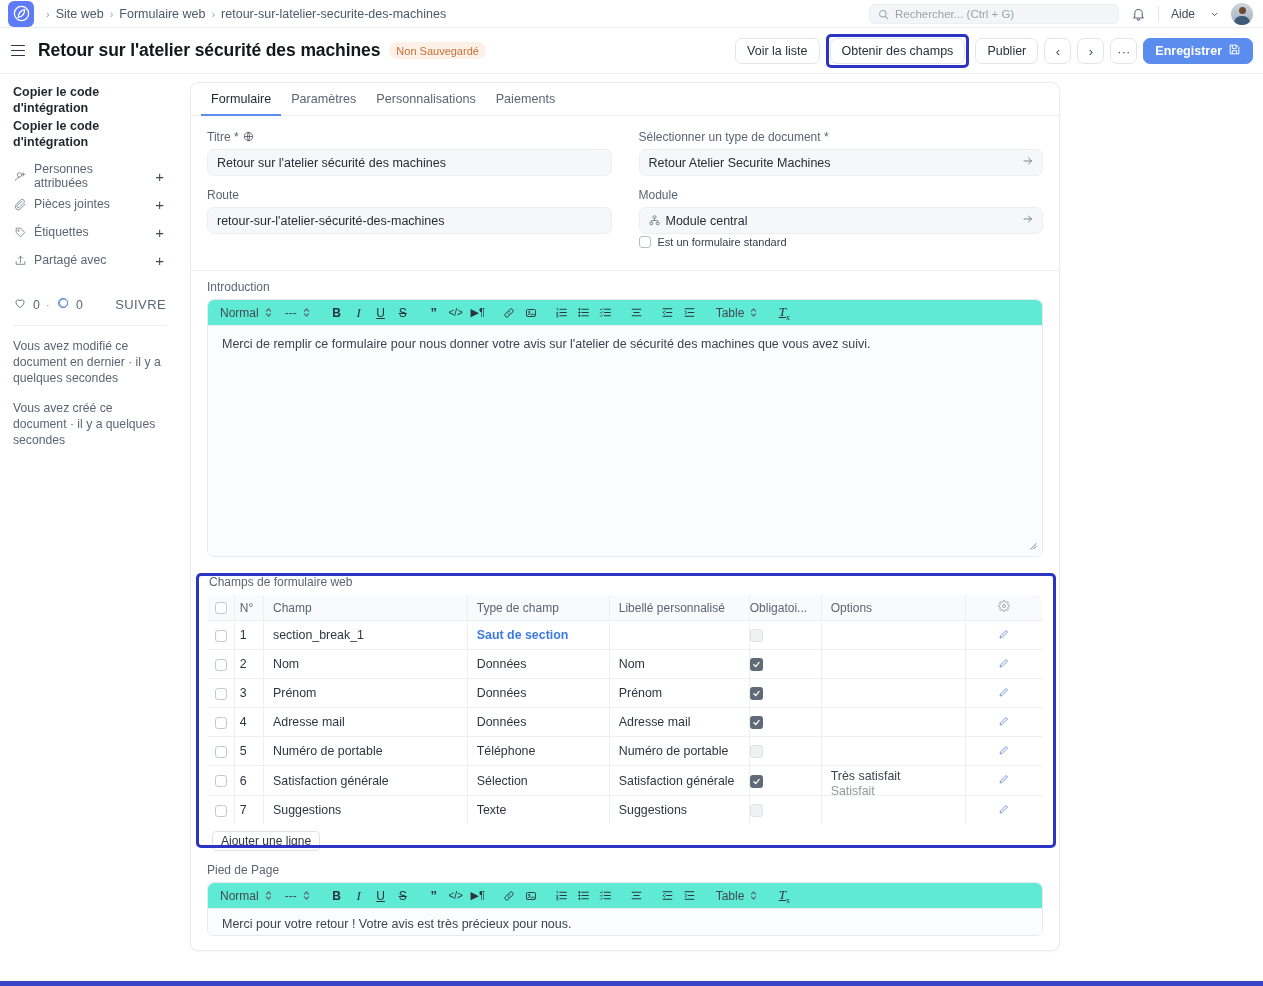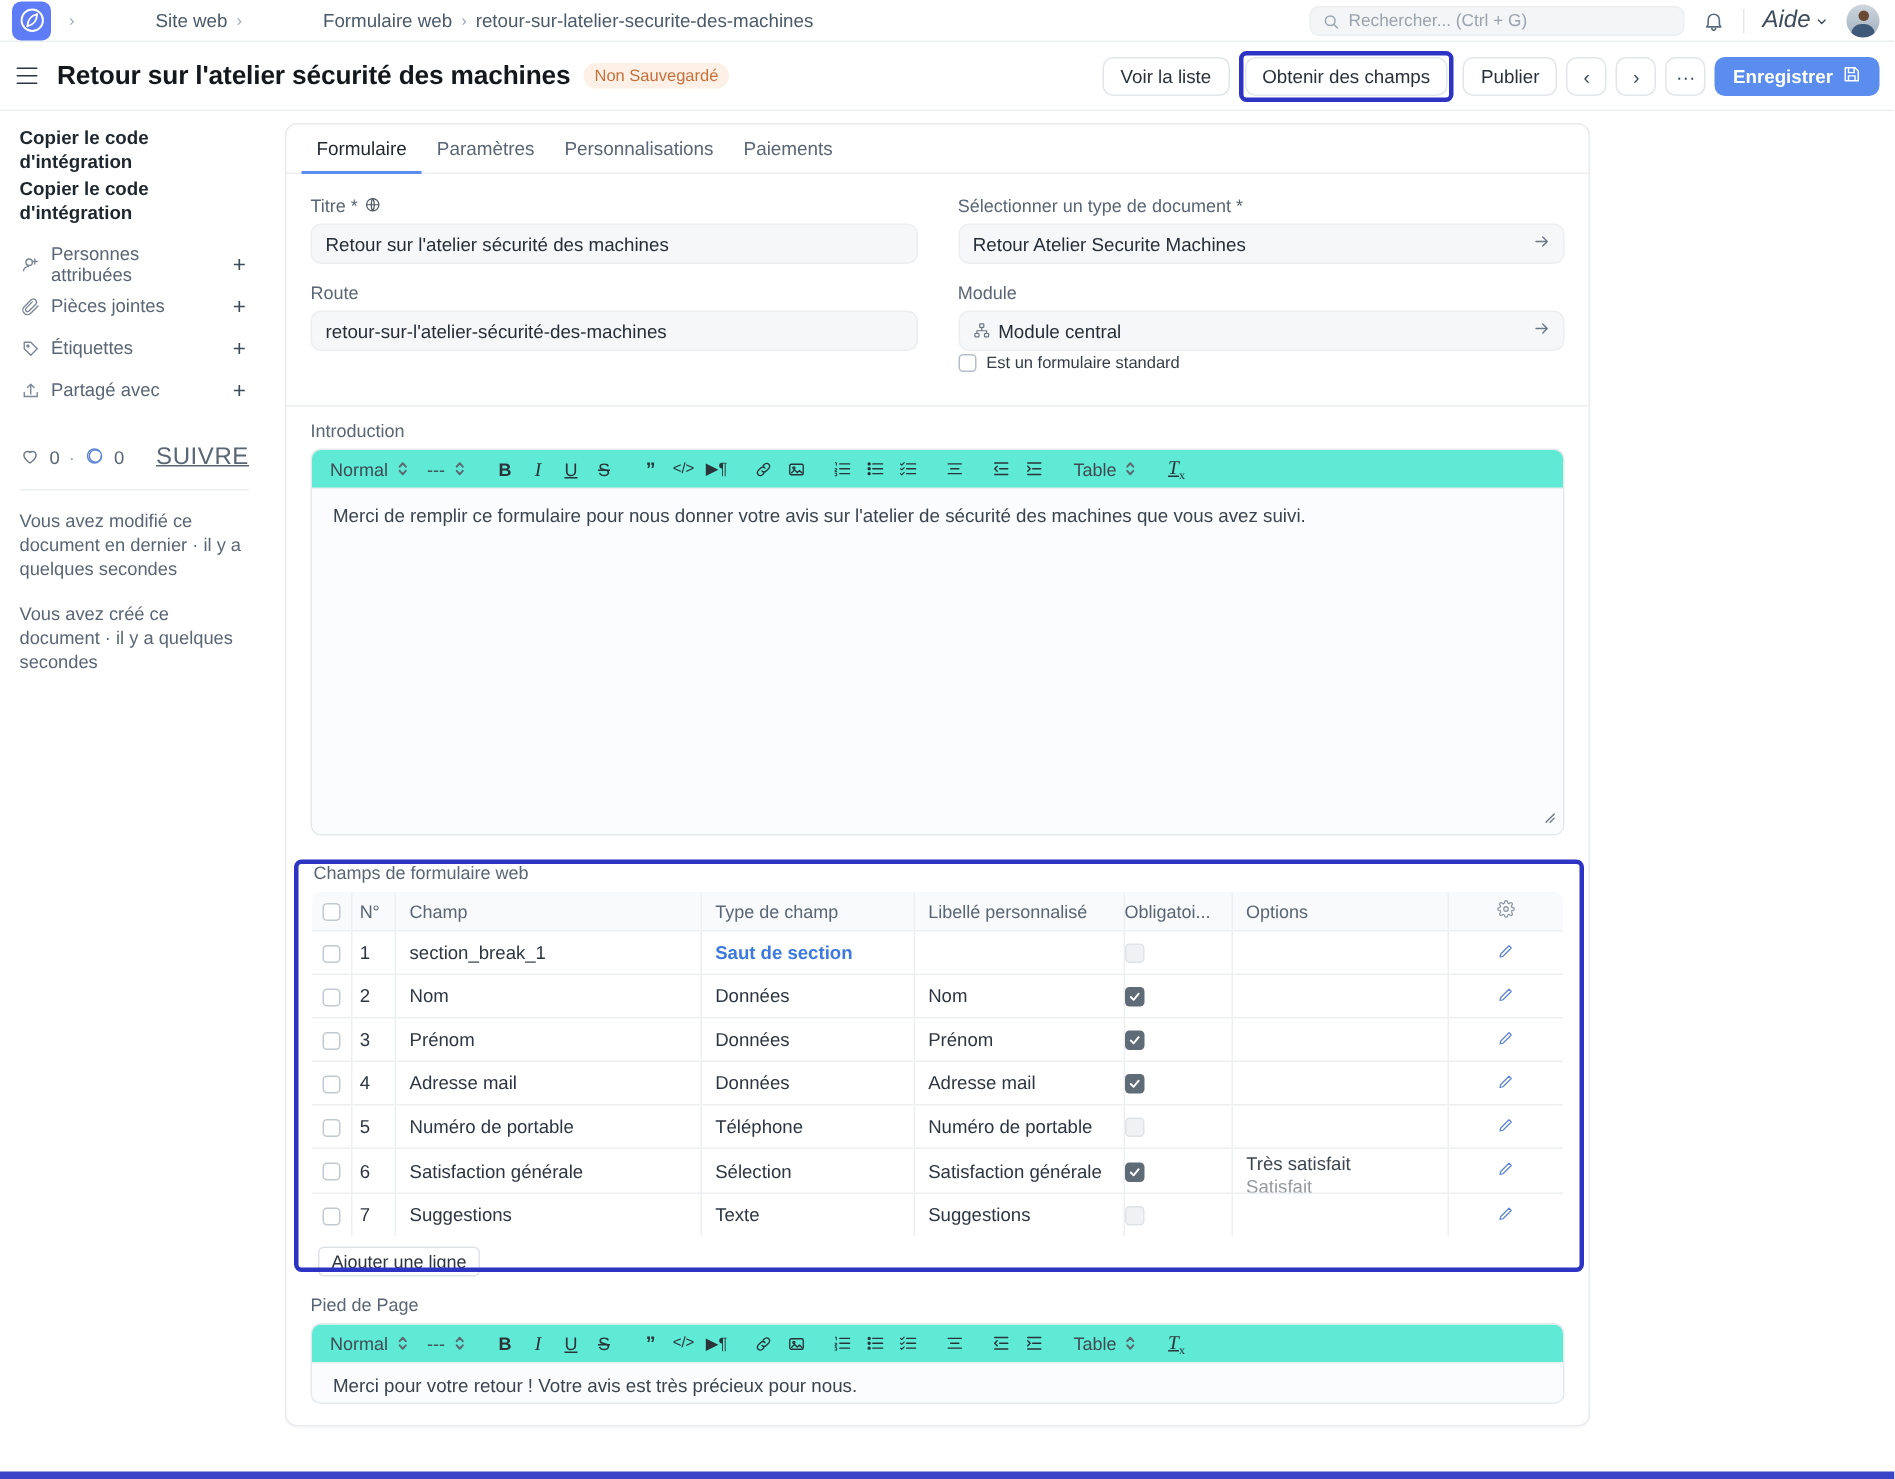--- a/index.html
+++ b/index.html
@@ -29,7 +29,7 @@
   .logo svg { display:block; }
   .breadcrumb { display:flex; align-items:center; font-size:12.5px; color:#4a5a68; margin-left:12px; gap:6px; }
   .bc-sep { color:#9aa6b2; font-size:11px; }
-  .bc-item { color:#4a5a68; cursor:pointer;margin-left:48px; }
+  .bc-item { color:#4a5a68; cursor:pointer; }
   .bc-last { color:#4a5a68; }
 
   .nav-right { position:absolute; right:10px; top:0; height:28px; display:flex; align-items:center; gap:12px; }

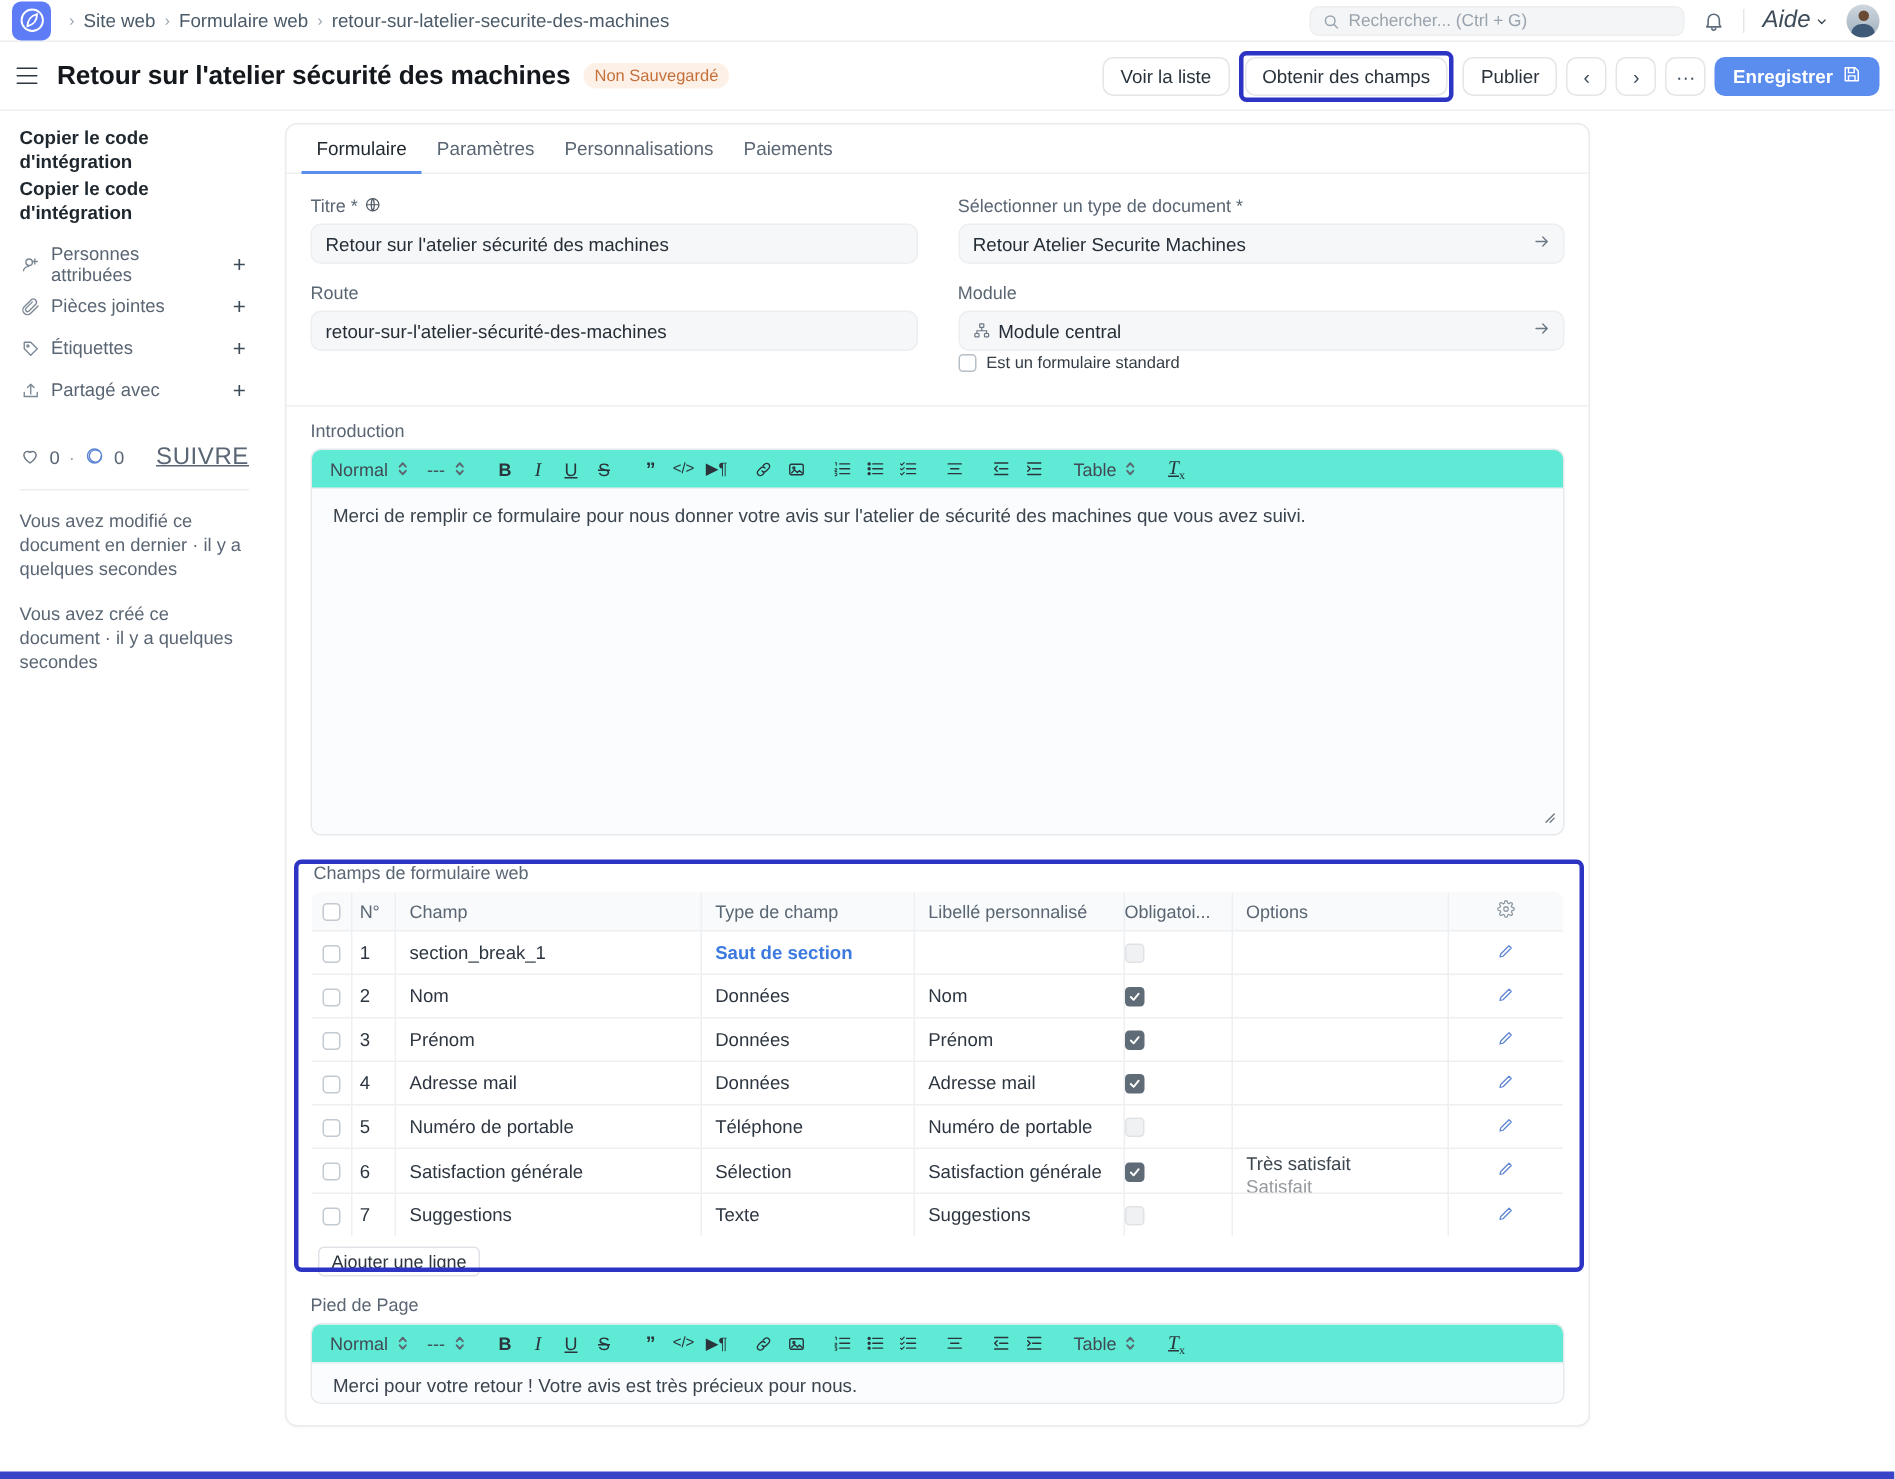--- a/index.html
+++ b/index.html
@@ -41,7 +41,7 @@
   .search-ph { font-size:11.5px; color:#99a3ad; }
   .bell { color:#5b6b7b; display:flex; align-items:center; cursor:pointer;}
   .nav-div { width:1px; height:16px; background:#e5e8eb; }
-  .aide { font-size:16px; color:#3e4c59; display:flex; align-items:center; gap:3px; cursor:pointer;font-style:italic;}
+  .aide { font-size:12px; color:#3e4c59; display:flex; align-items:center; gap:15px; cursor:pointer;}
   .avatar {
     width:22px; height:22px; border-radius:50%; overflow:hidden;
     background:linear-gradient(#cfd6dd,#9fb0bf);

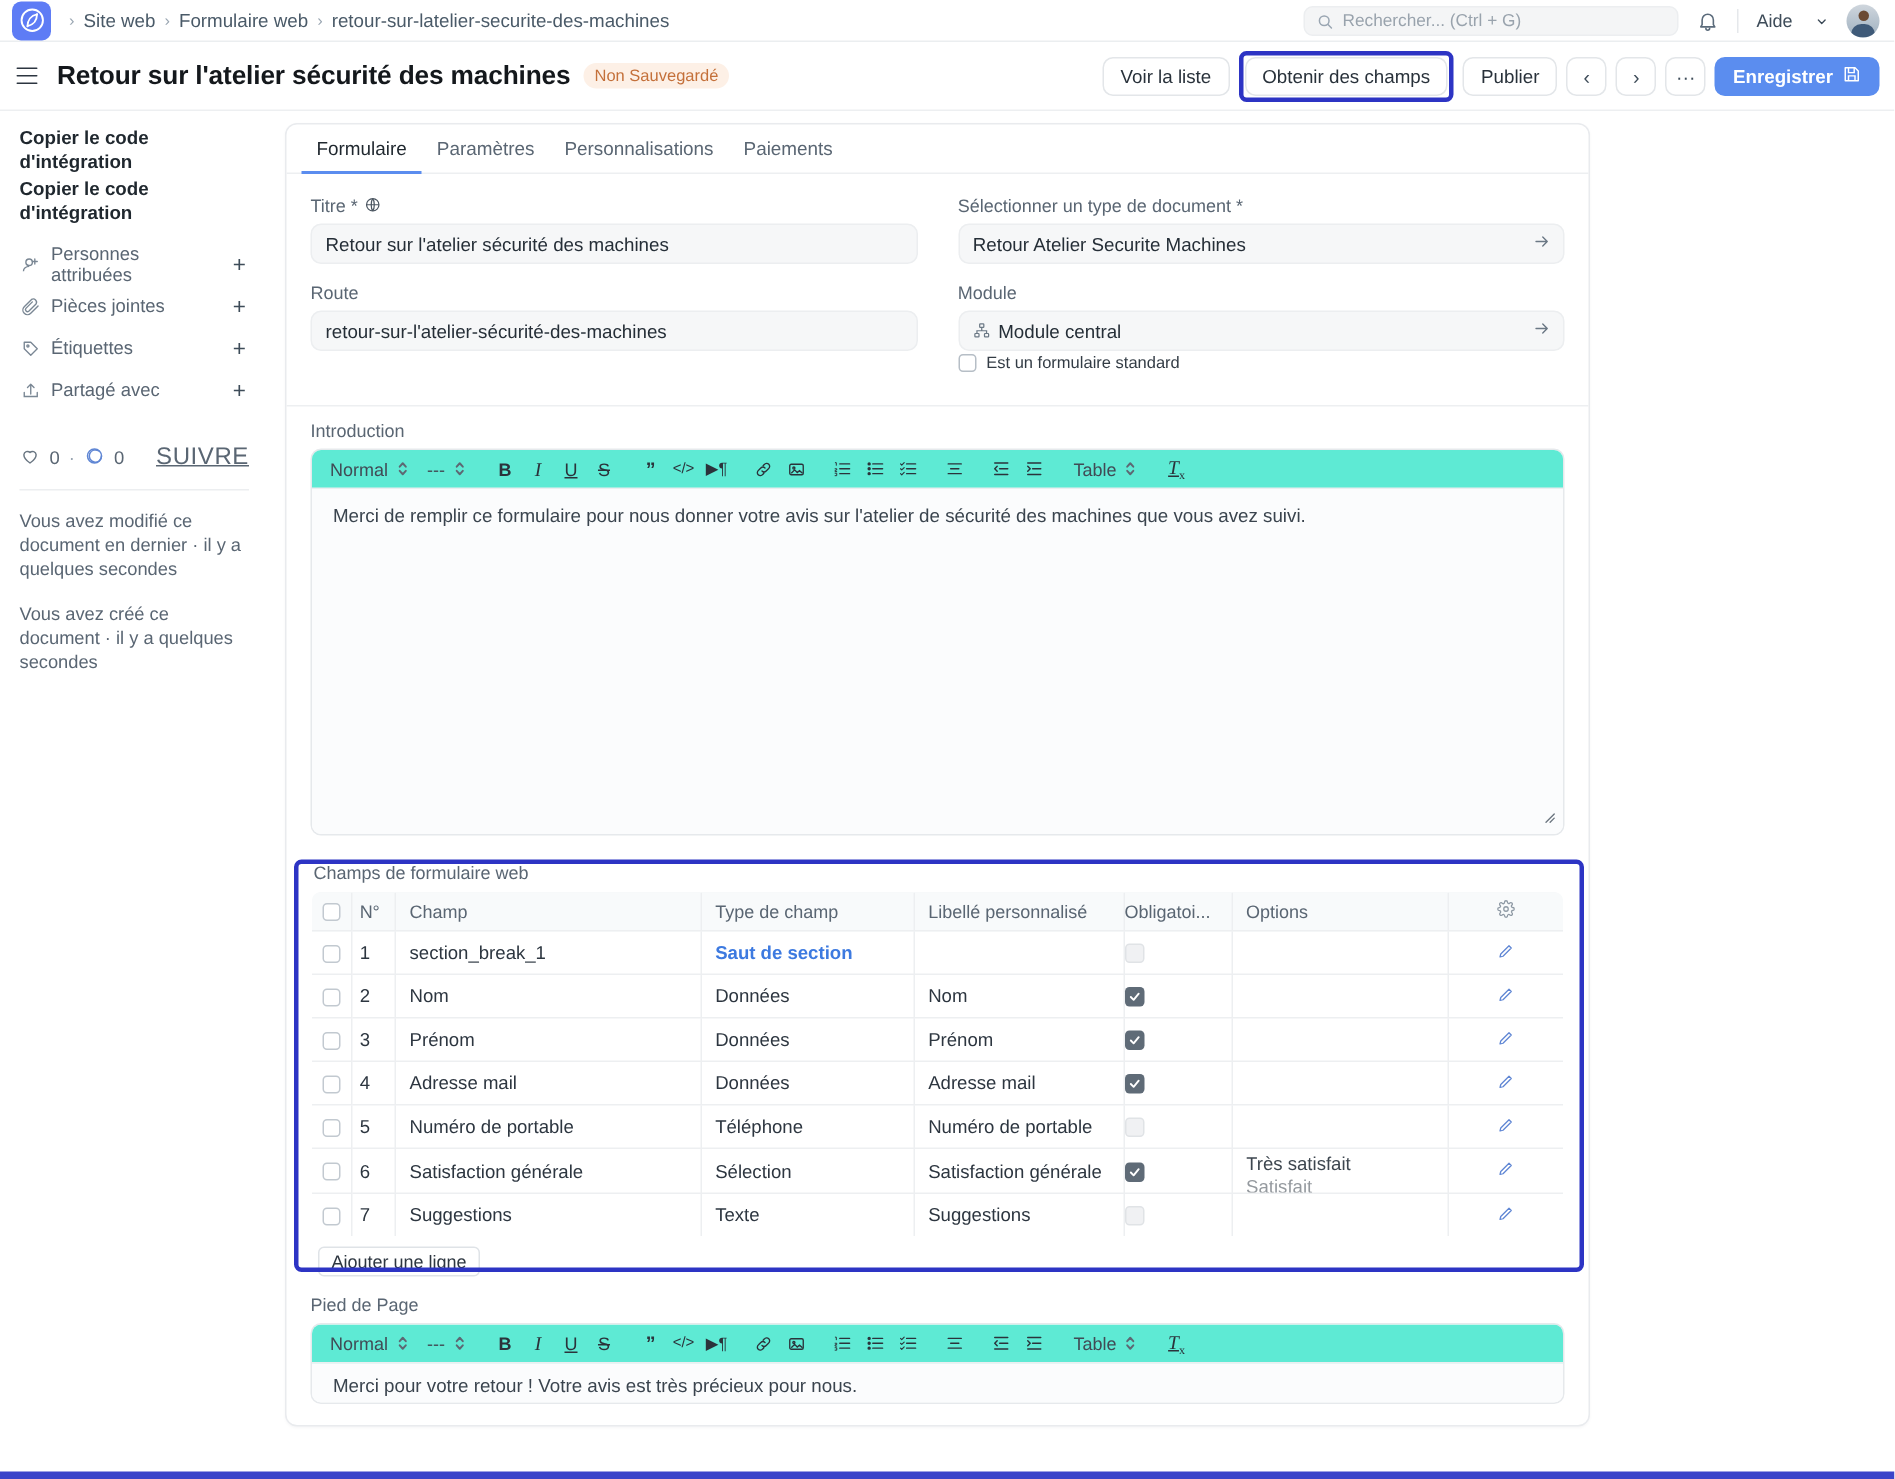--- a/index.html
+++ b/index.html
@@ -93,7 +93,7 @@
 
   .side-stats { display:flex; align-items:center; gap:6px; margin-top:22px; font-size:12.3px; color:#5a6673; }
   .side-stats .dotsep { color:#9aa6b2; }
-  .side-stats .suivre { margin-left:auto; font-size:16px; letter-spacing:.4px; color:#5a6673; cursor:pointer;text-decoration:underline; }
+  .side-stats .suivre { margin-left:auto; font-size:13px; letter-spacing:.4px; color:#5a6673; cursor:pointer; }
   .side-hr { height:1px; background:#eceef0; margin:12px 0 12px 0; }
   .side-note { font-size:12.2px; color:#5a6673; line-height:16px; margin-bottom:14px; }
 

